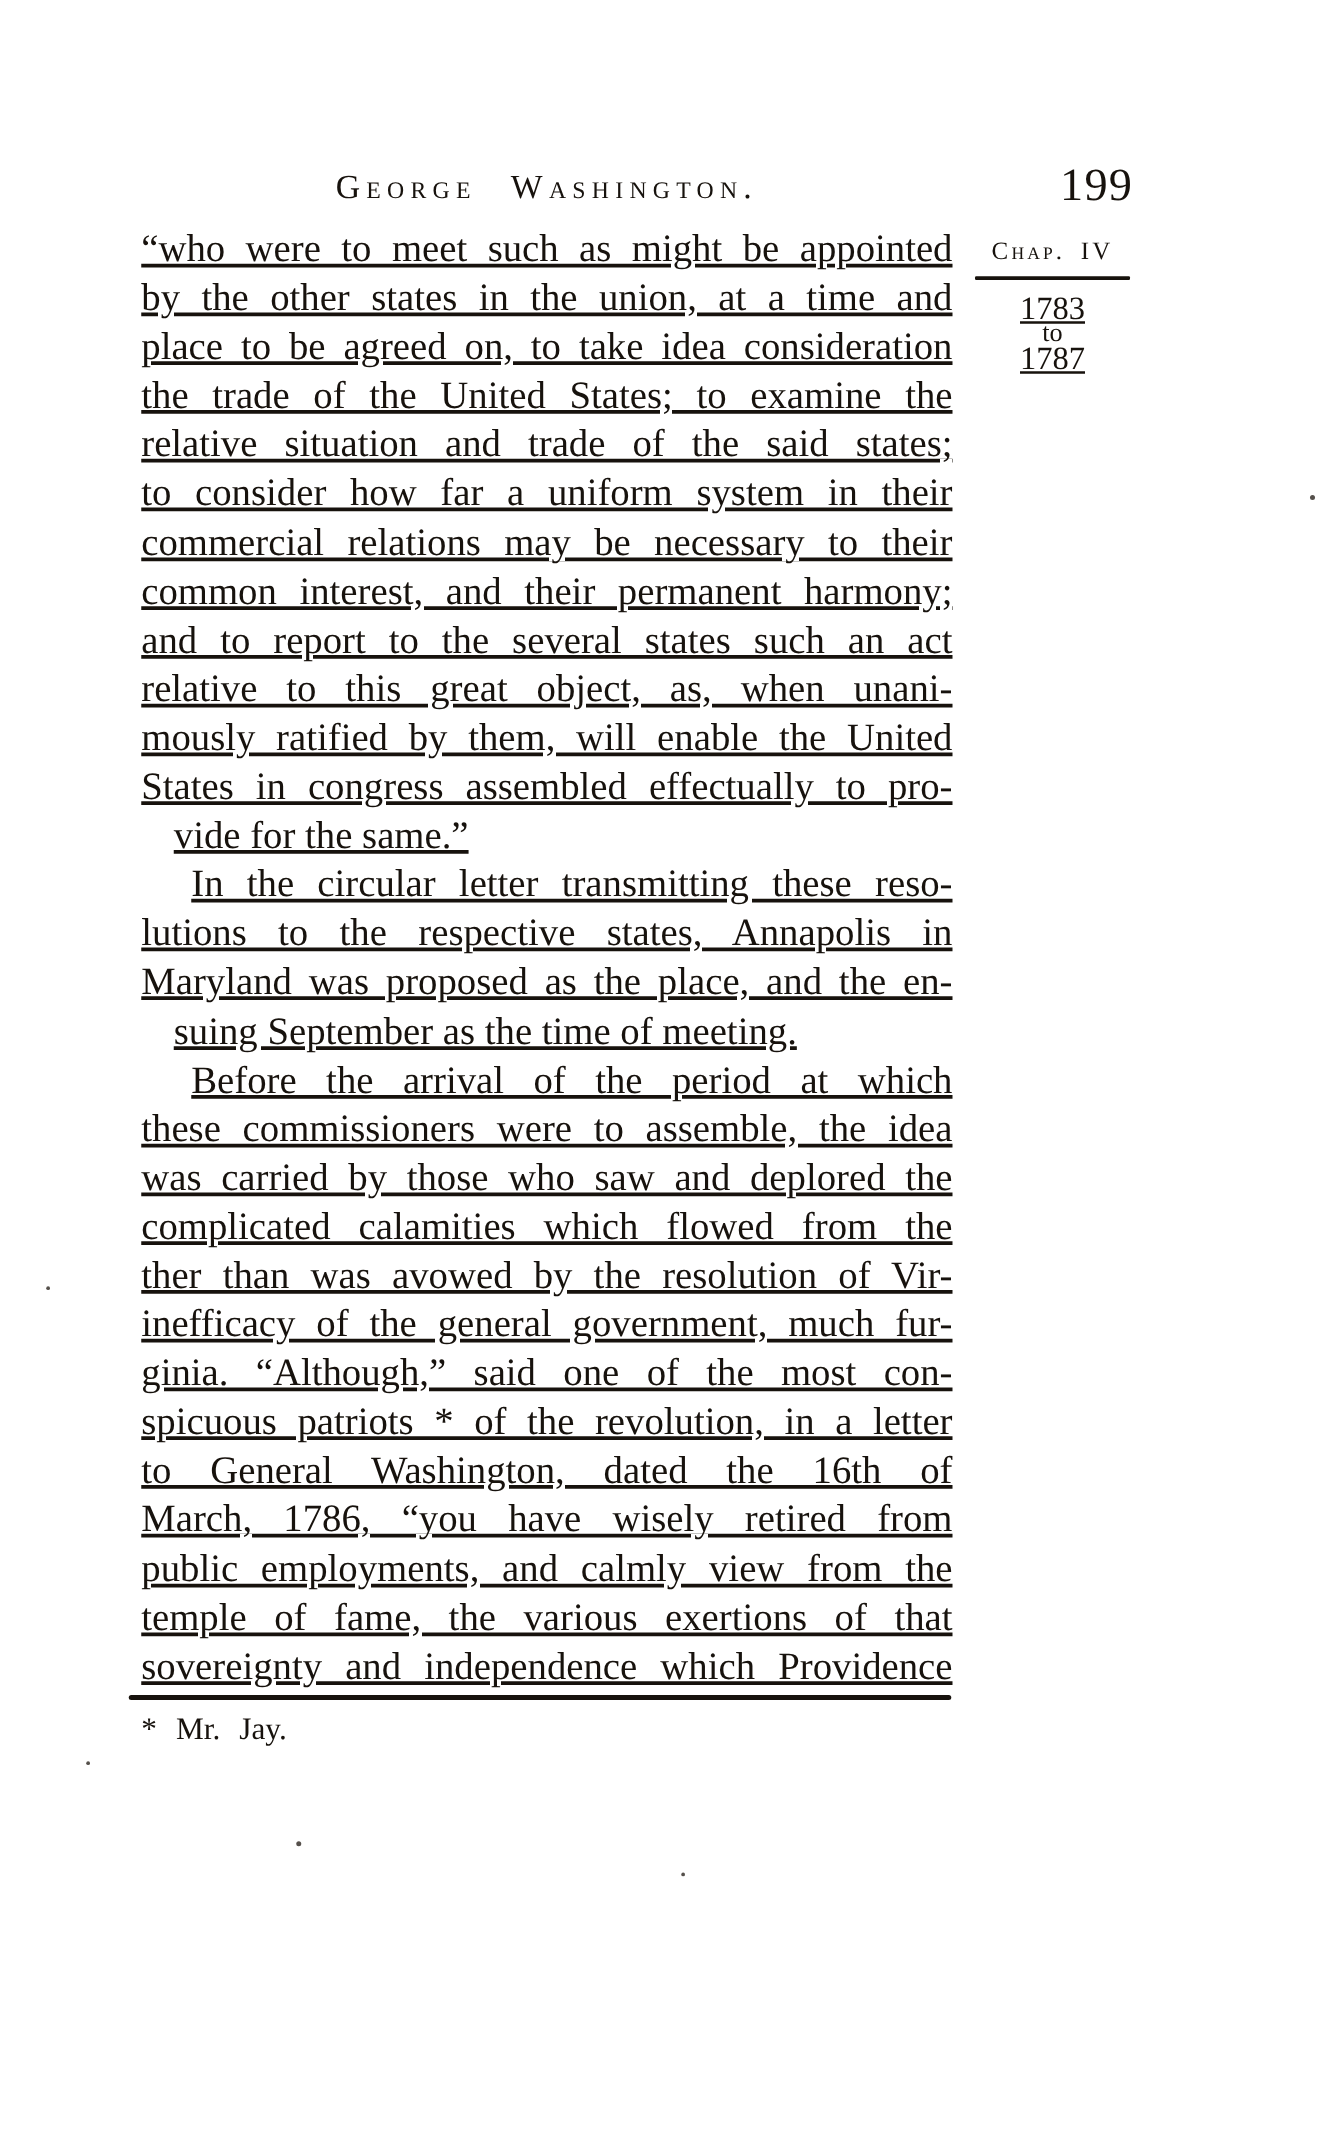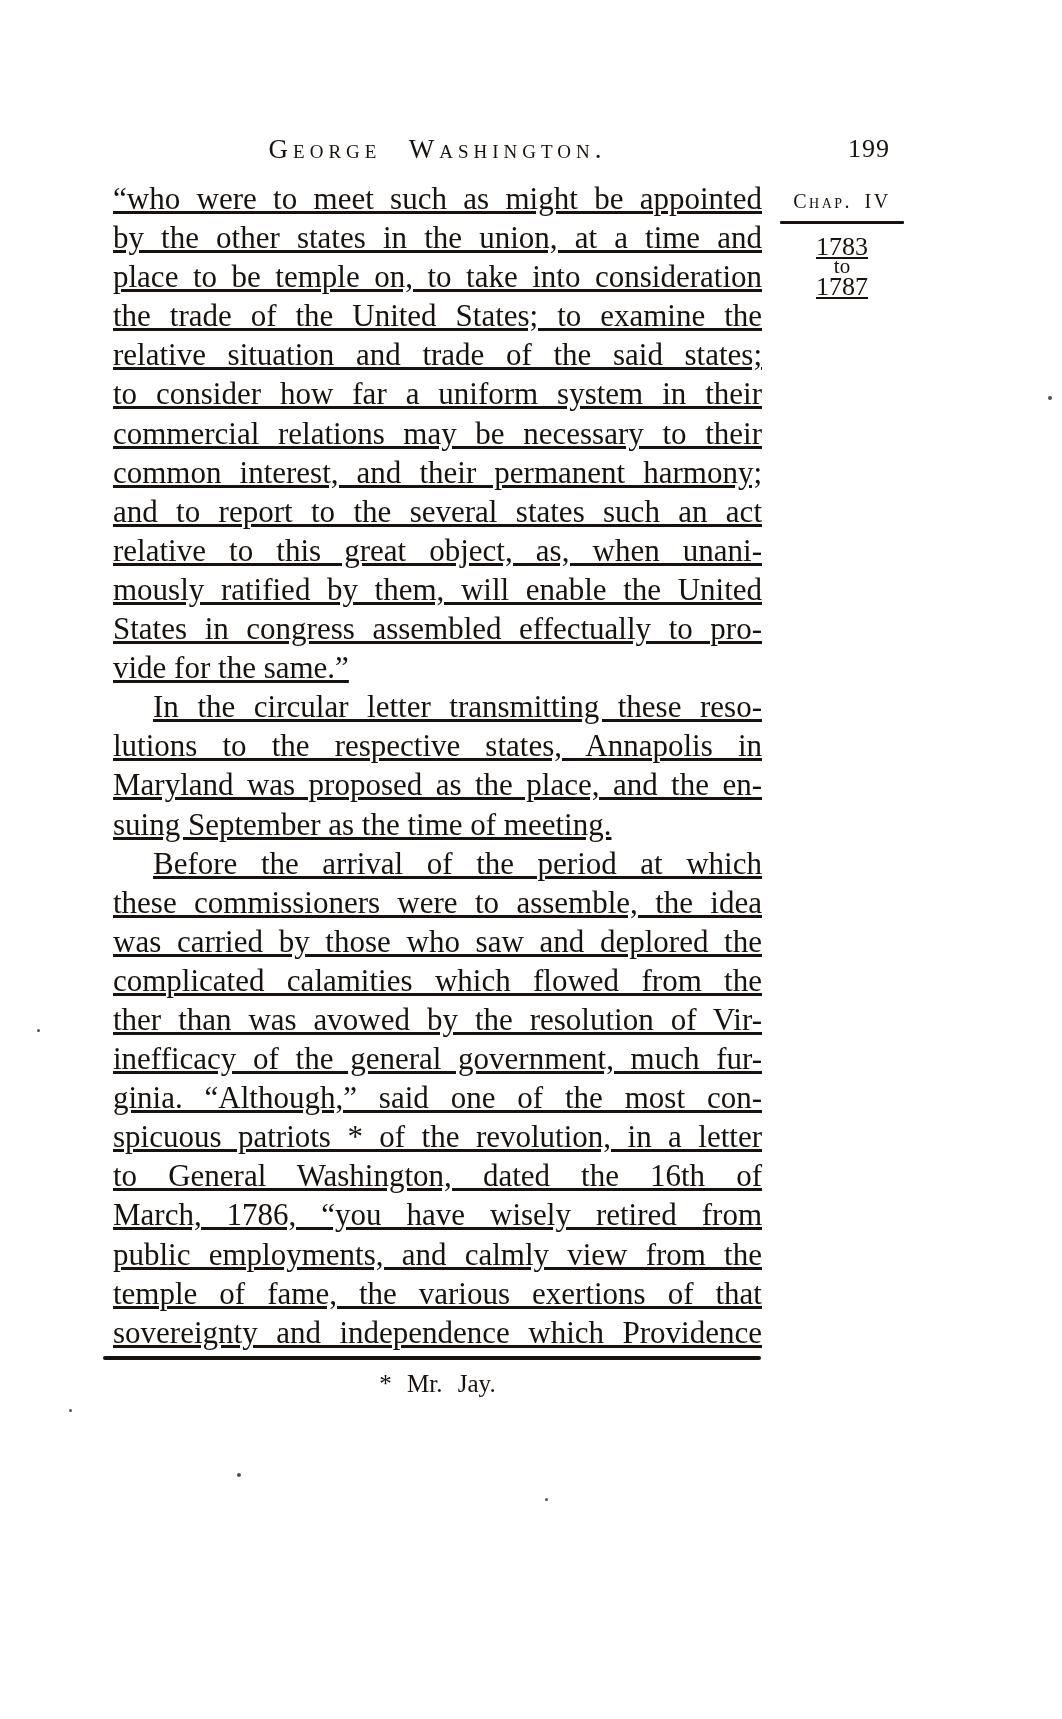--- a/index.html
+++ b/index.html
@@ -21,7 +21,7 @@
   }
   .page-number{
     position:absolute;left:848px;top:131px;width:110px;
-    font-size:26px;line-height:36px;letter-spacing:1px;
+    font-size:37px;line-height:36px;letter-spacing:1px;
   }
   
   .body-text{

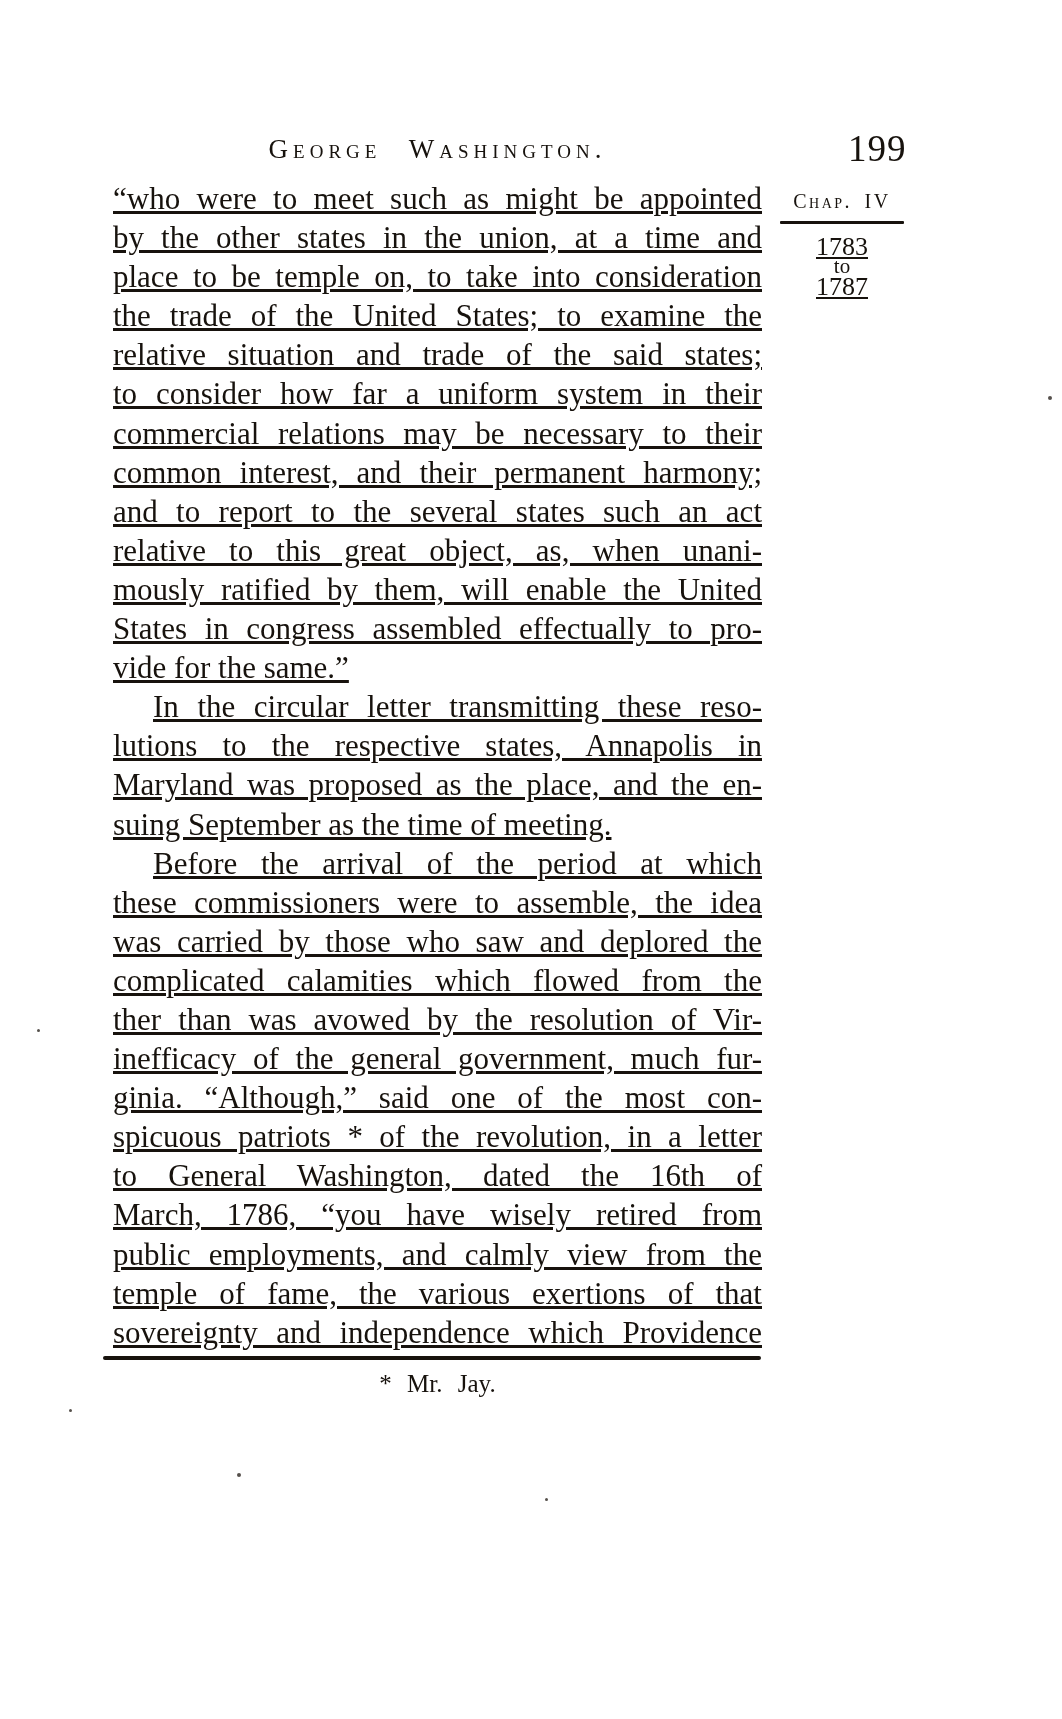--- a/index.html
+++ b/index.html
@@ -99,7 +99,7 @@
   <div class="body-text">
       <div class="line">“who were to meet such as might be appointed</div>
       <div class="line">by the other states in the union, at a time and</div>
-      <div class="line">place to be temple on, to take into consideration</div>
+      <div class="line">place to be agreed on, to take idea consideration</div>
       <div class="line">the trade of the United States; to examine the</div>
       <div class="line">relative situation and trade of the said states;</div>
       <div class="line">to consider how far a uniform system in their</div>

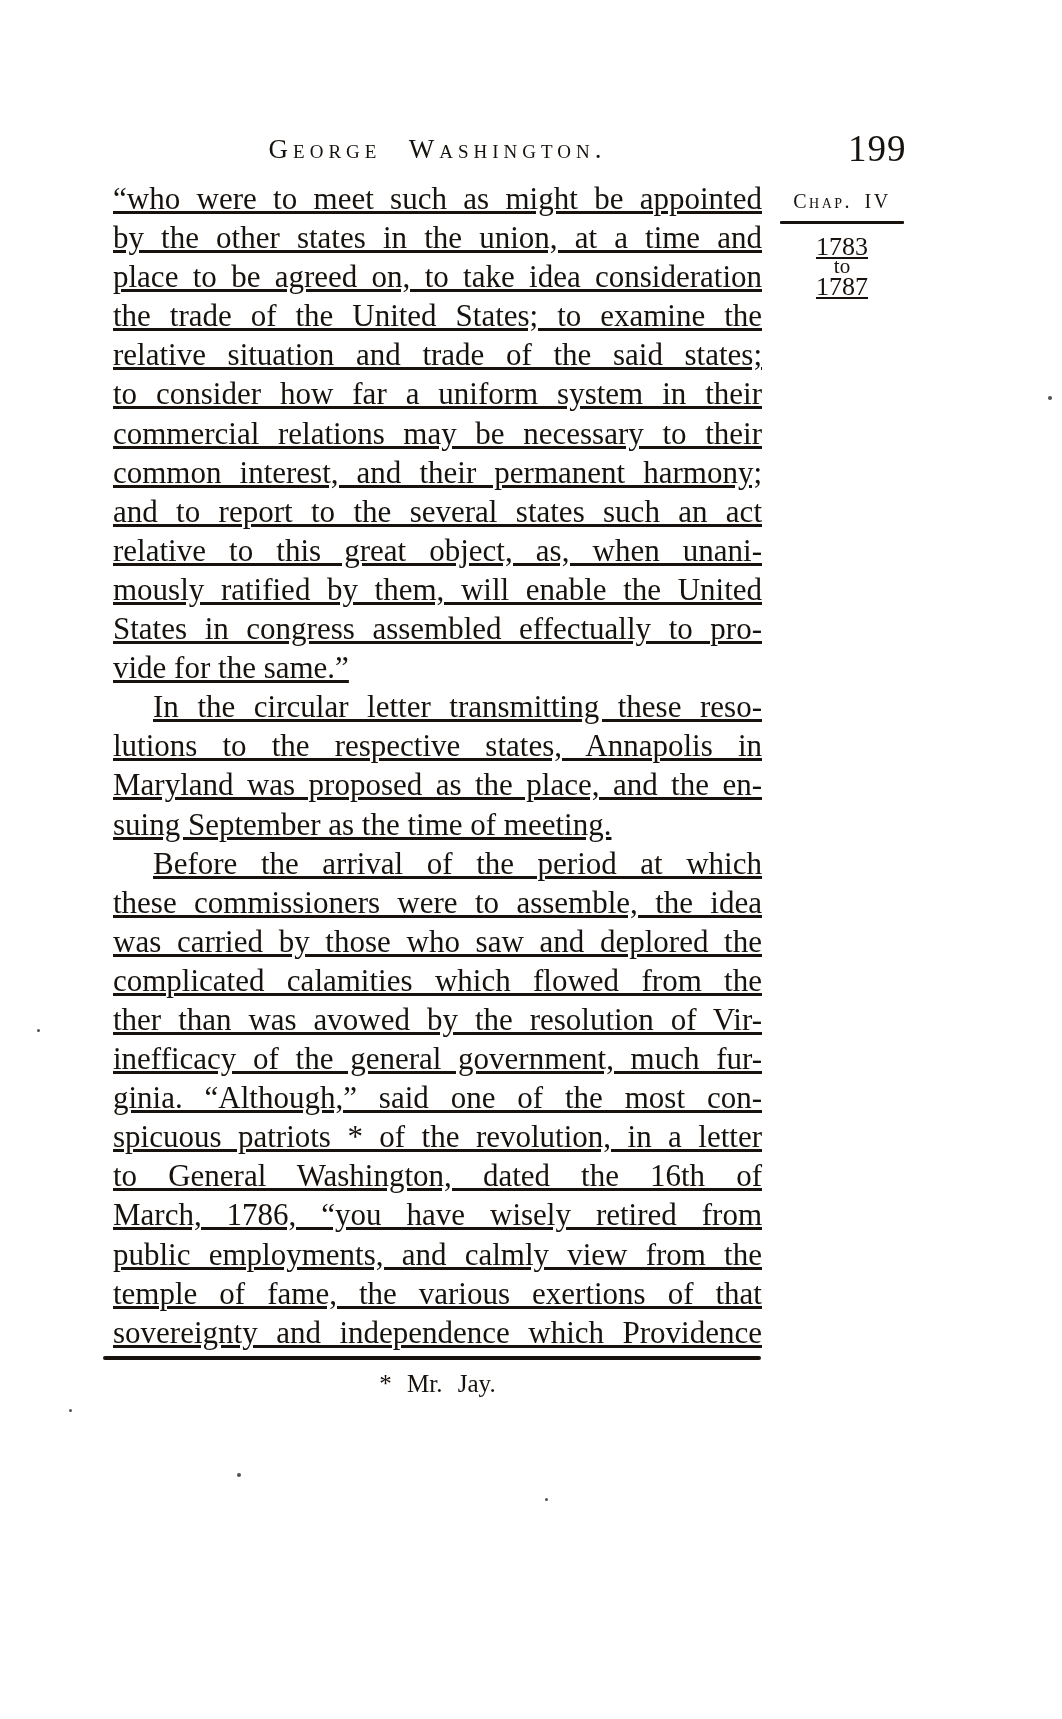--- a/index.html
+++ b/index.html
@@ -33,7 +33,7 @@
     text-align-last:justify;
     text-decoration:underline;
   }
-  .line.last{ text-align-last:left; }
+  .line.last{ text-align-last:left;margin-left:26px; }
   .line.indent{ text-indent:40px; }
   
   .sidenote{

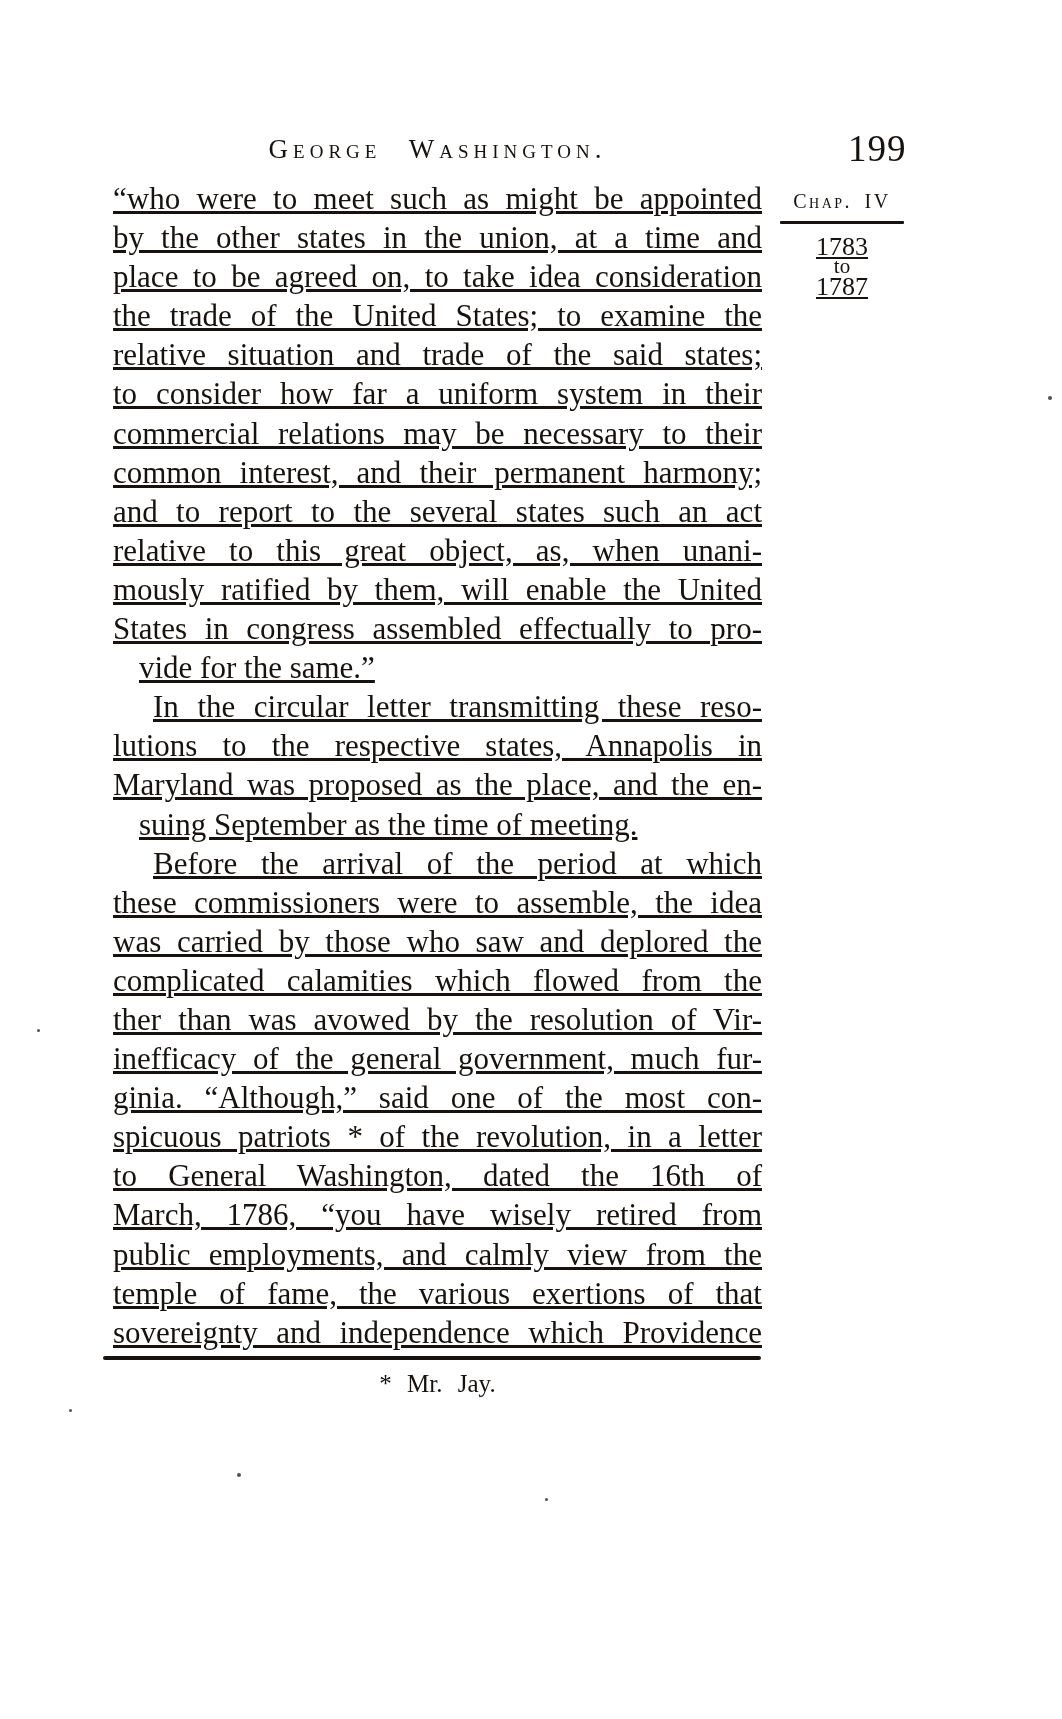--- a/index.html
+++ b/index.html
@@ -59,7 +59,7 @@
   }
   .footnote{
     position:absolute;left:113px;top:1369px;width:649px;
-    text-align:center;font-size:25px;line-height:30px;
+    font-size:25px;line-height:30px;
     word-spacing:9px;
   }
   

